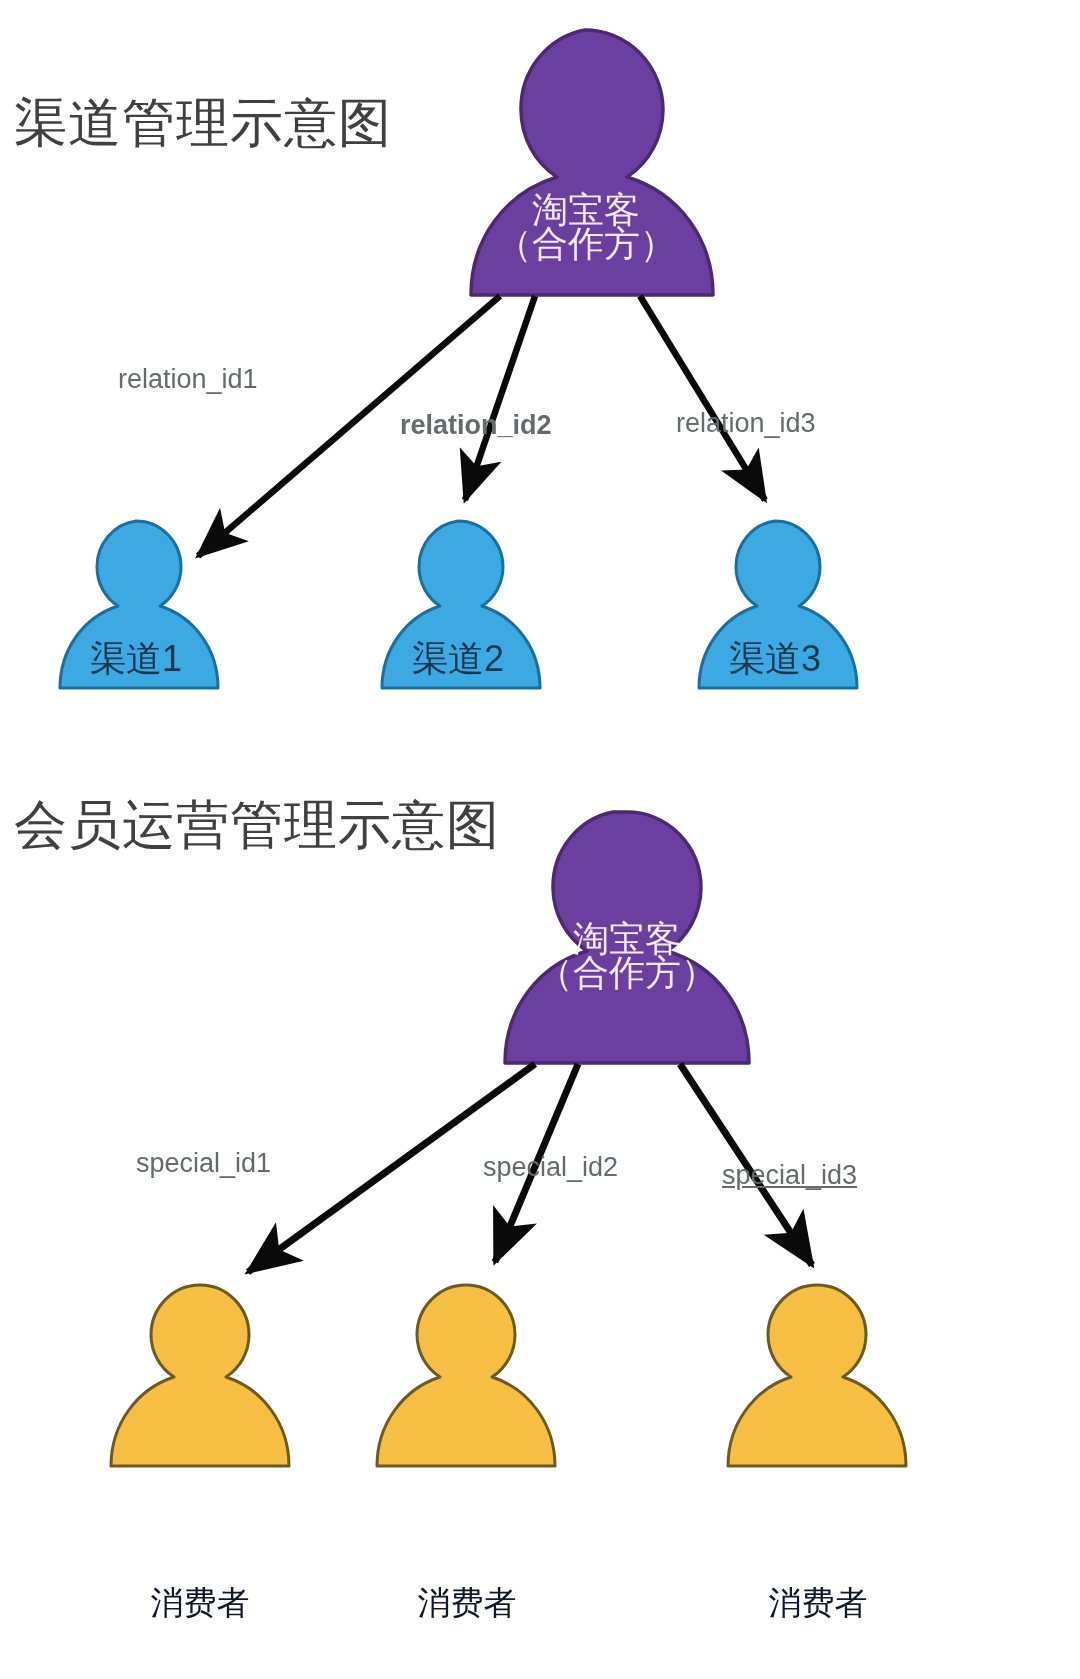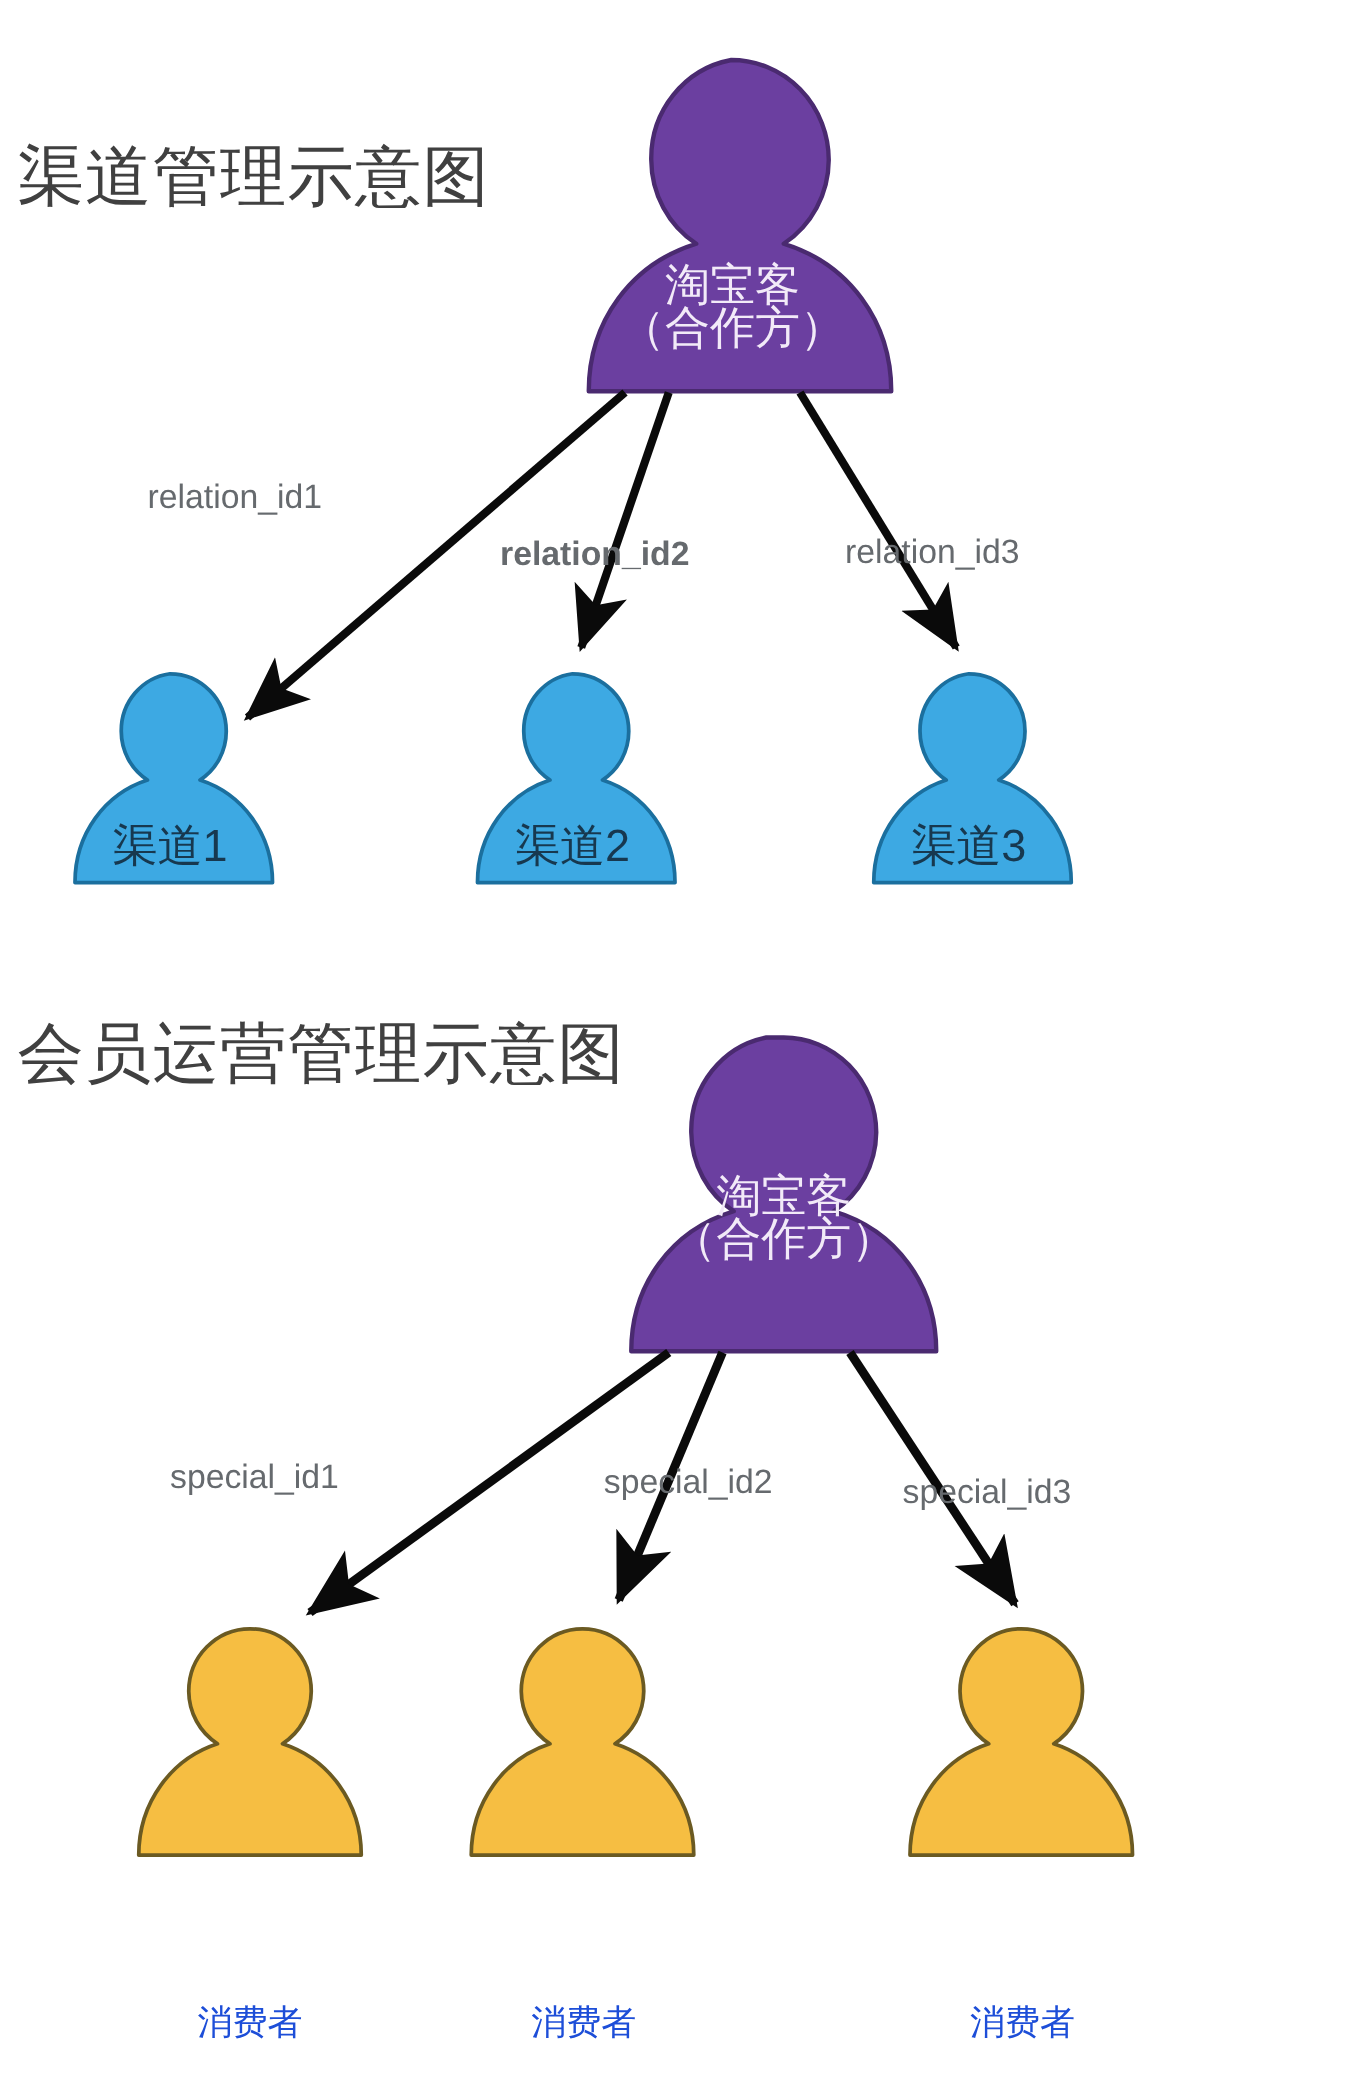--- a/index.html
+++ b/index.html
@@ -9,7 +9,7 @@
     font-family:"Liberation Sans","DejaVu Sans",sans-serif;
     position:relative;overflow:hidden;
   }
-  .canvas{position:absolute;inset:0;margin-top:18px;}
+  .canvas{position:absolute;inset:0;}
   .svg-layer{position:absolute;left:0;top:0;width:1080px;height:1679px;}
 
   .title{

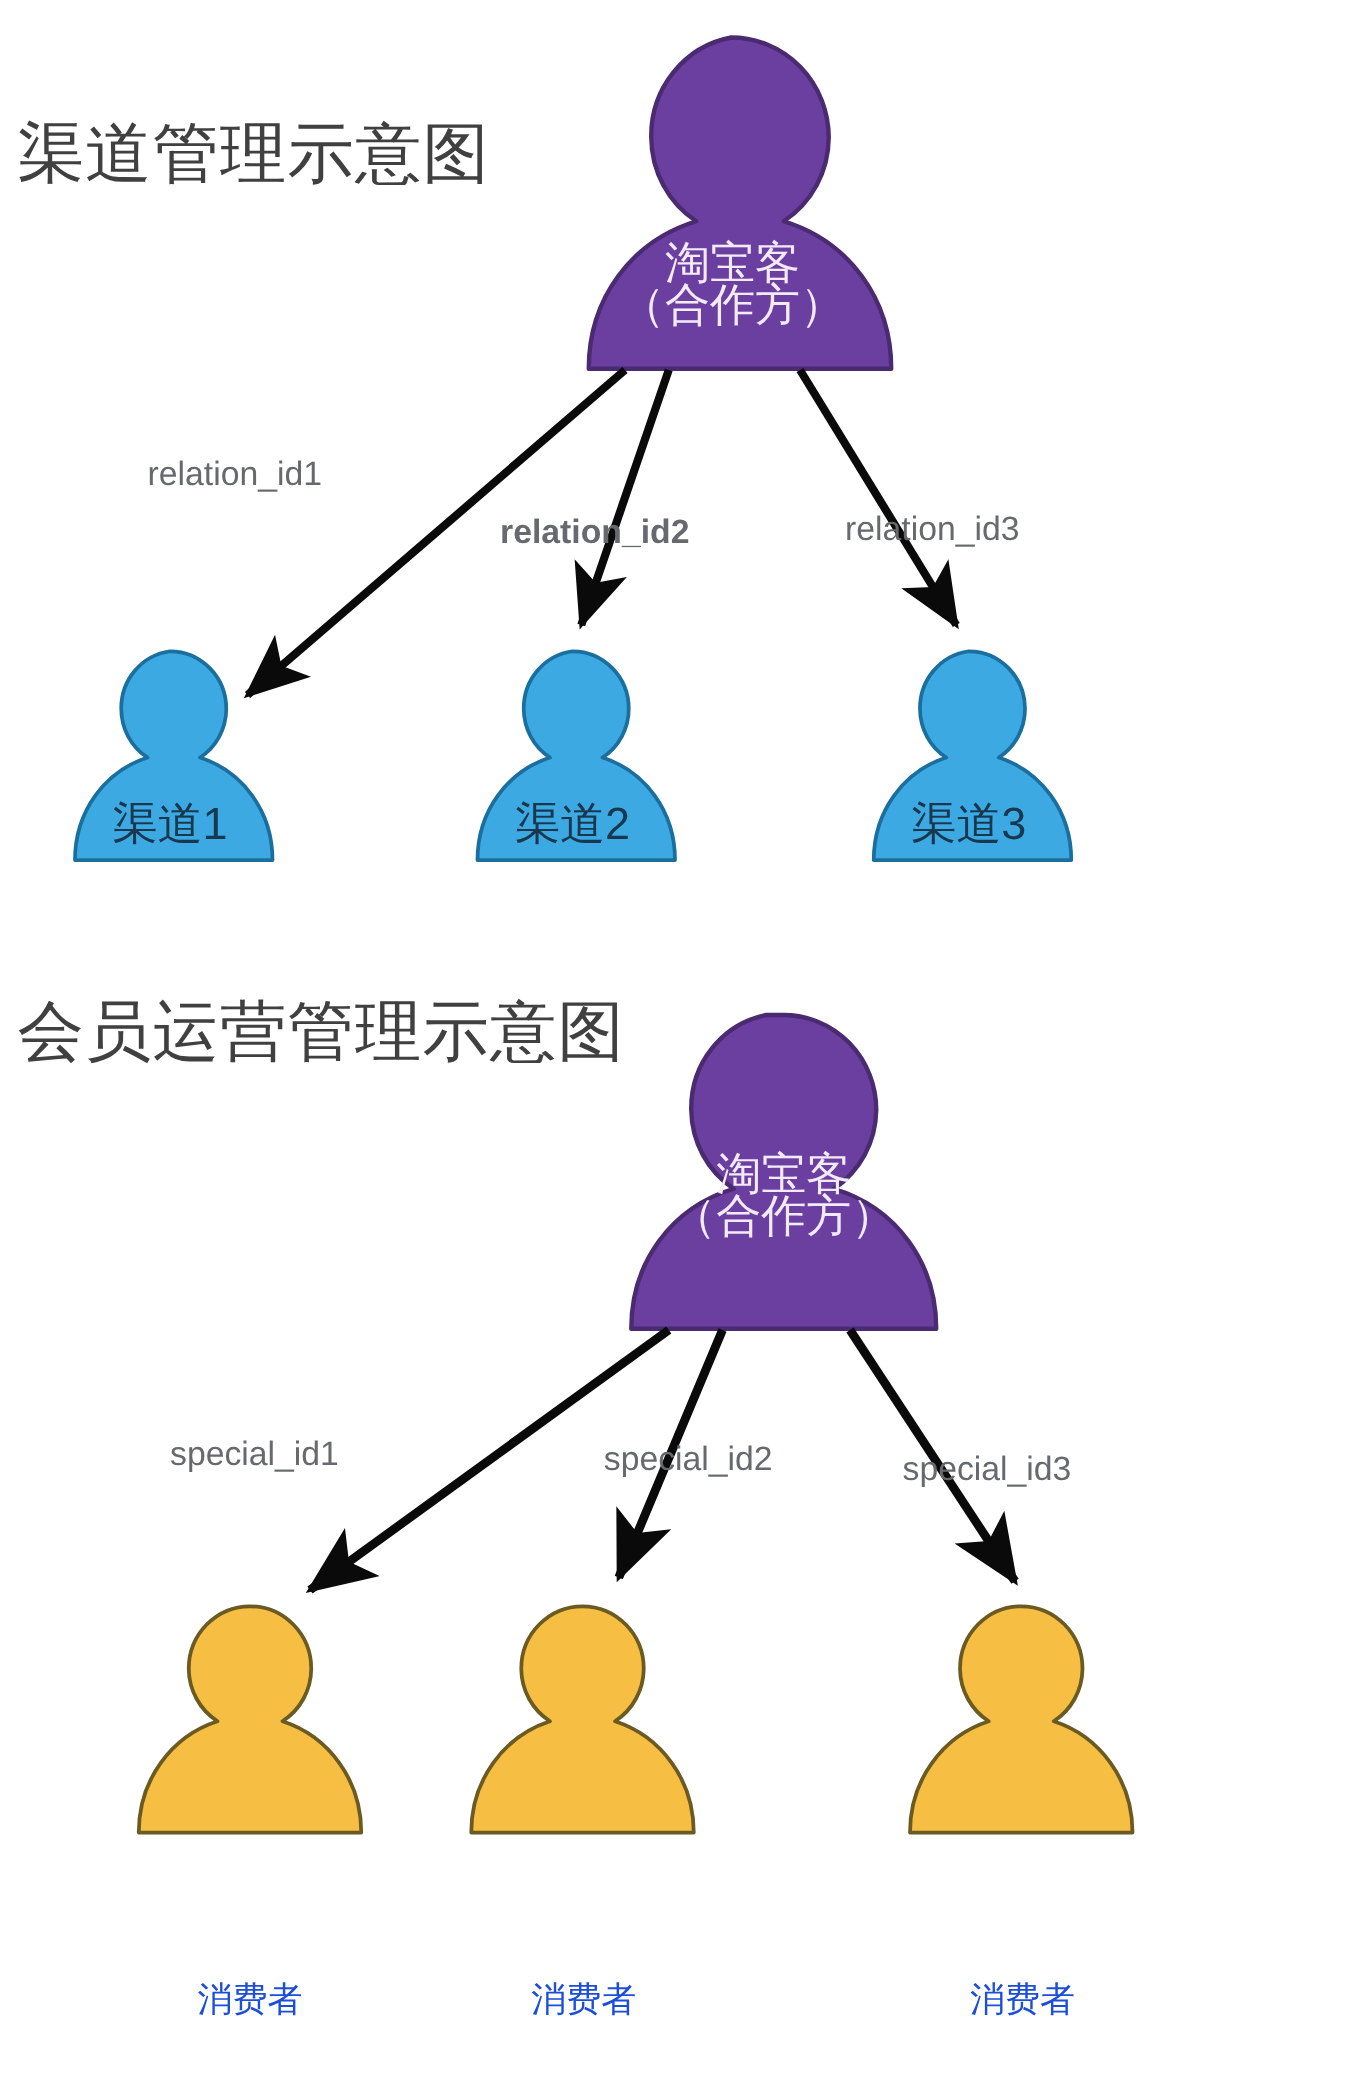--- a/index.html
+++ b/index.html
@@ -193,7 +193,7 @@
 
   <div class="edge-label" style="left:136px;top:1148px;">special_id1</div>
   <div class="edge-label" style="left:483px;top:1152px;">special_id2</div>
-  <div class="edge-label" style="left:722px;top:1160px;">special_id3</div>
+  <div class="edge-label" style="left:722px;top:1160px;text-decoration:underline;">special_id3</div>
 
   <div class="node-label below-orange" style="left:120px;top:1581px;width:160px;">消费者</div>
   <div class="node-label below-orange" style="left:387px;top:1581px;width:160px;">消费者</div>

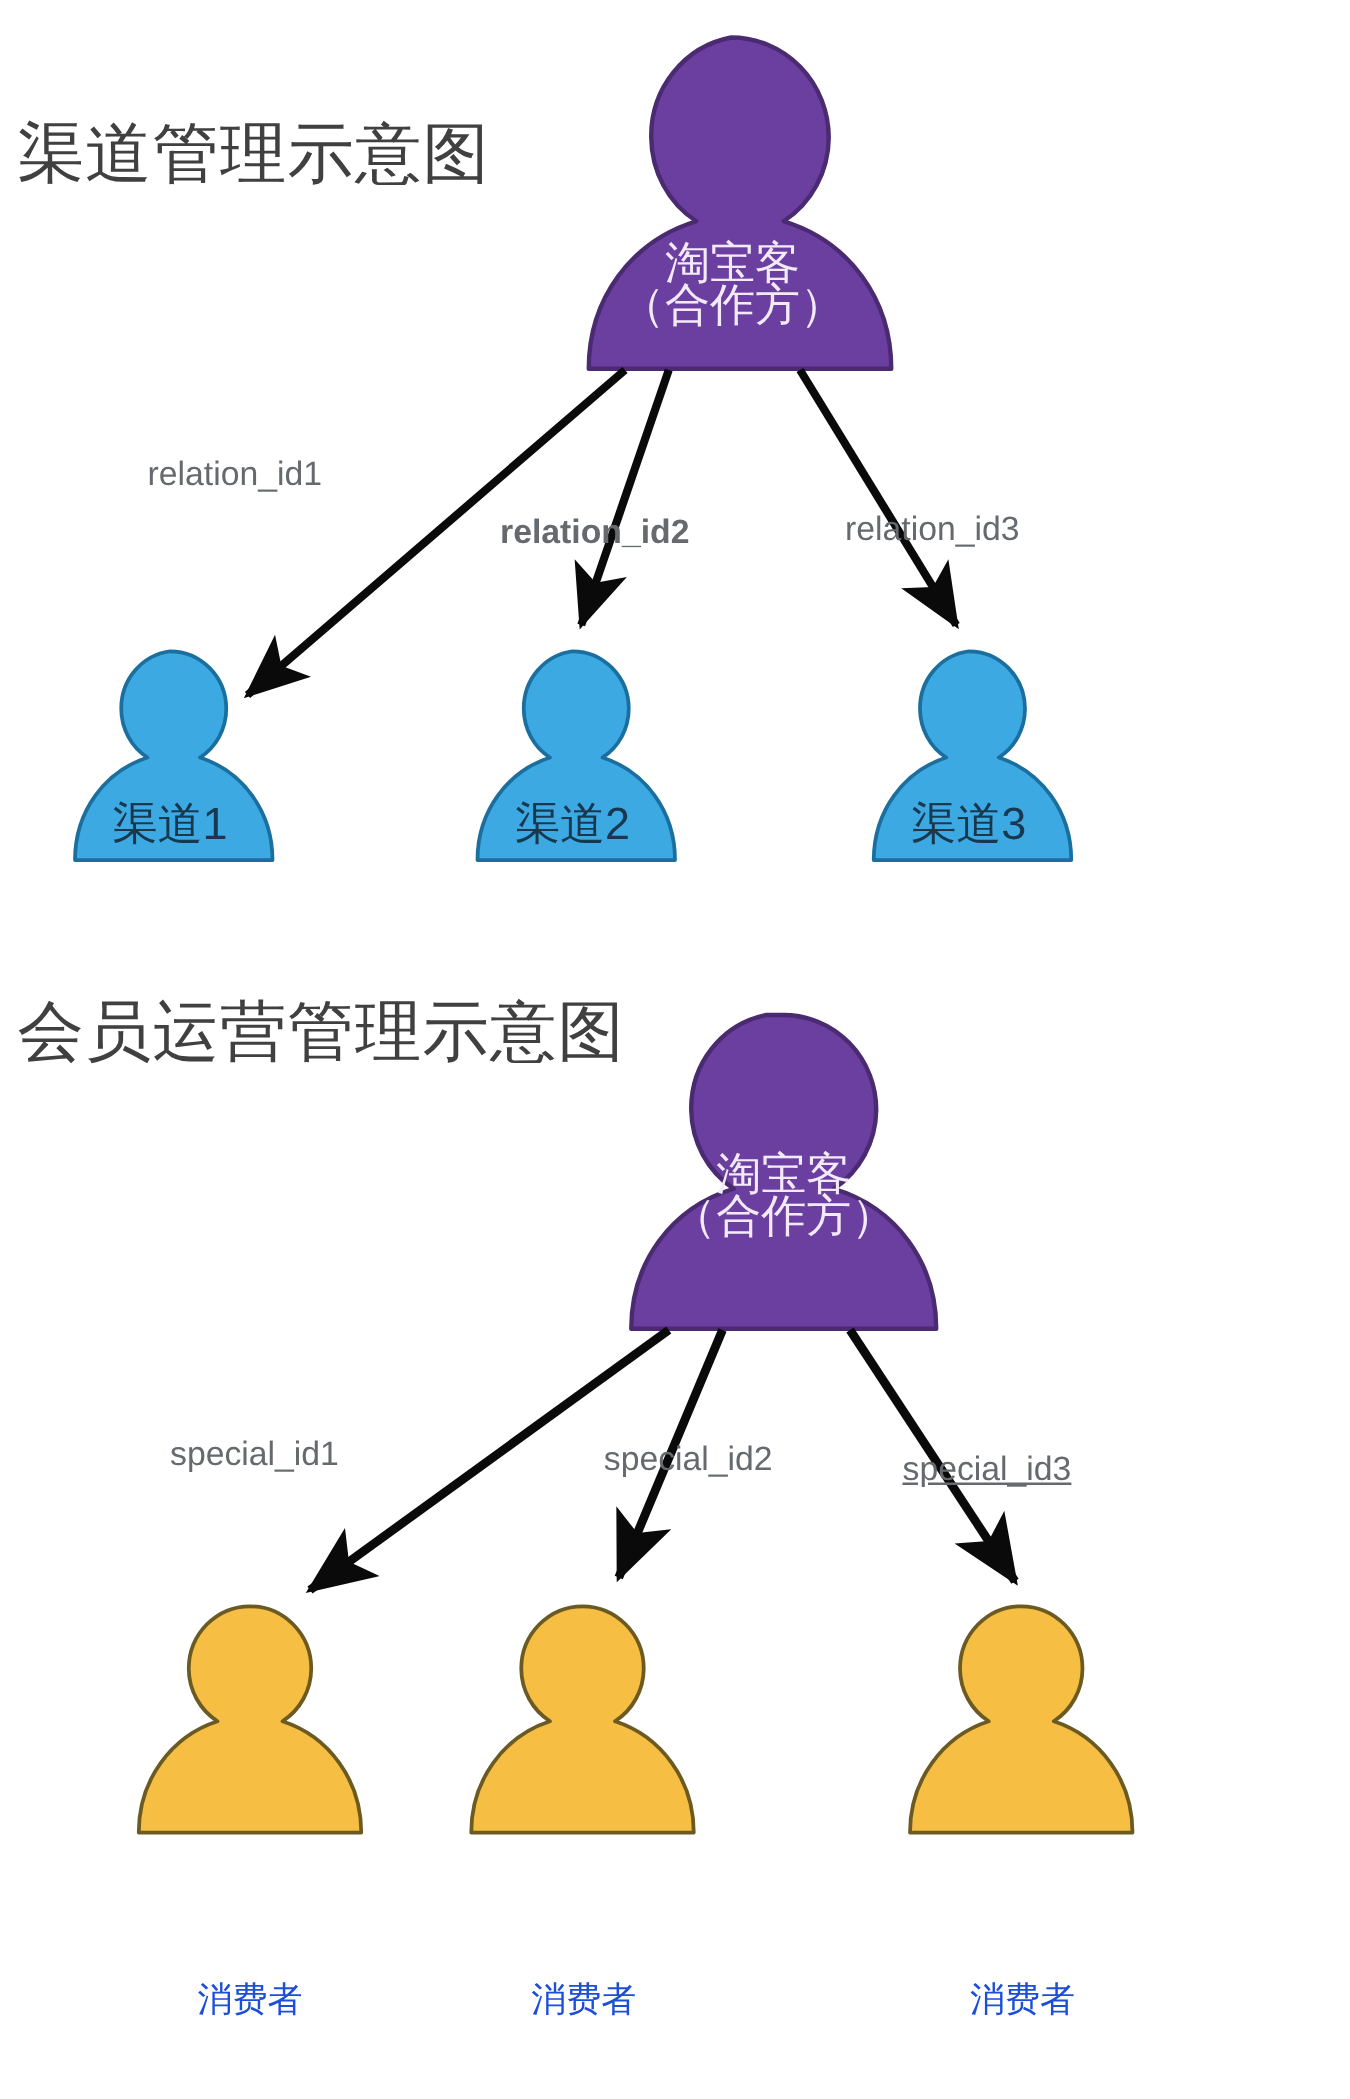--- a/index.html
+++ b/index.html
@@ -48,8 +48,8 @@
     font-size:36px;
   }
   .node-label.below-orange{
-    color:#1d4ed8;
-    font-size:28px;
+    color:#0f172a;
+    font-size:33px;
   }
 </style>
 </head>

